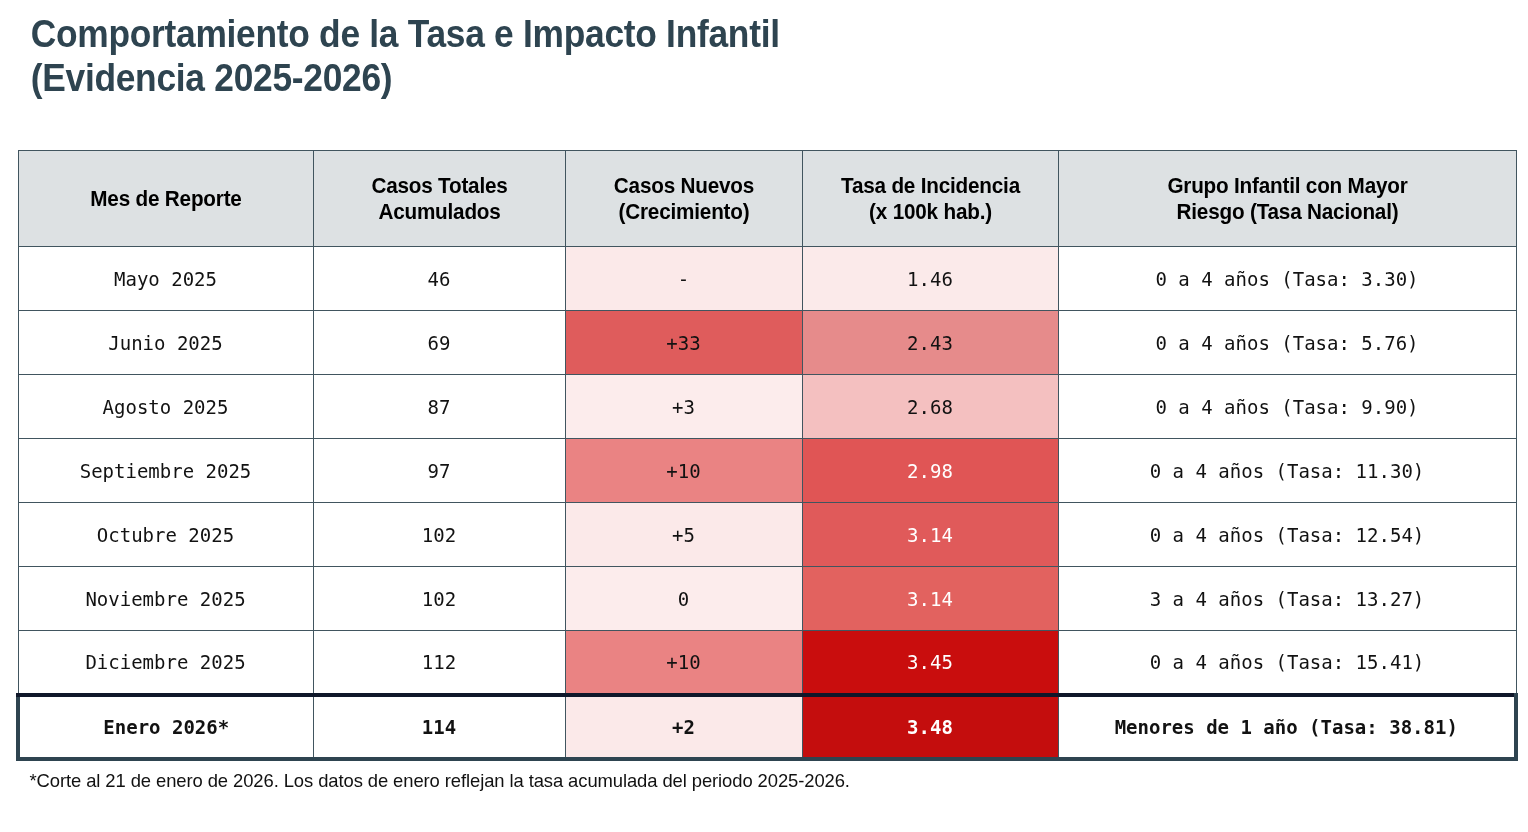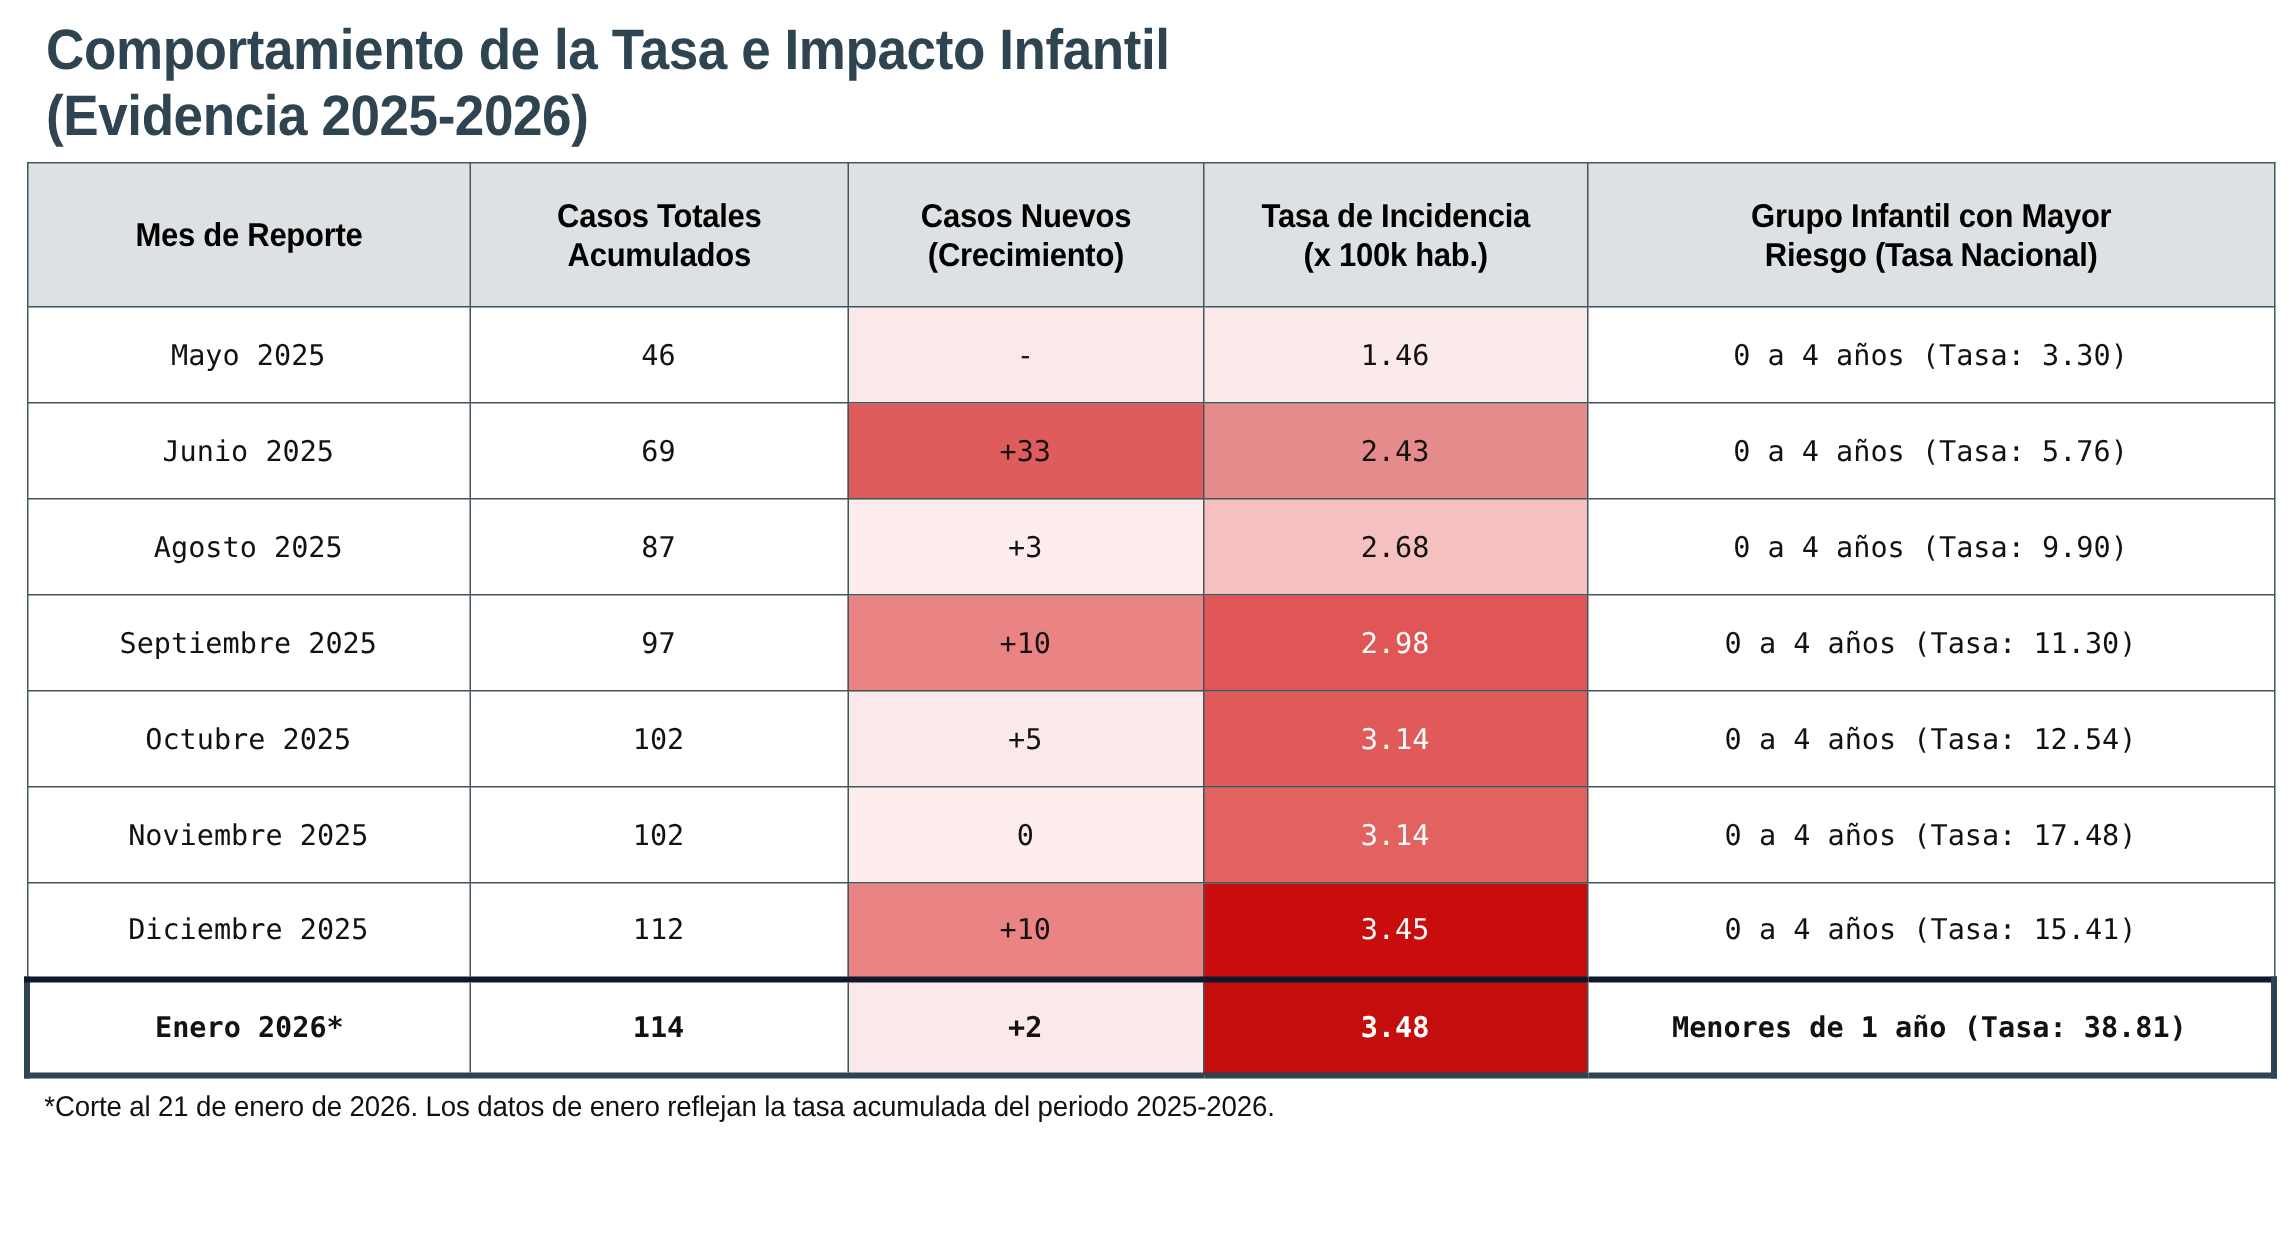--- a/index.html
+++ b/index.html
@@ -39,6 +39,7 @@
   
   .table-wrap {
     padding: 0 2px;
+    margin-top: 42px;
   }
   table.data-table {
     border-collapse: collapse;

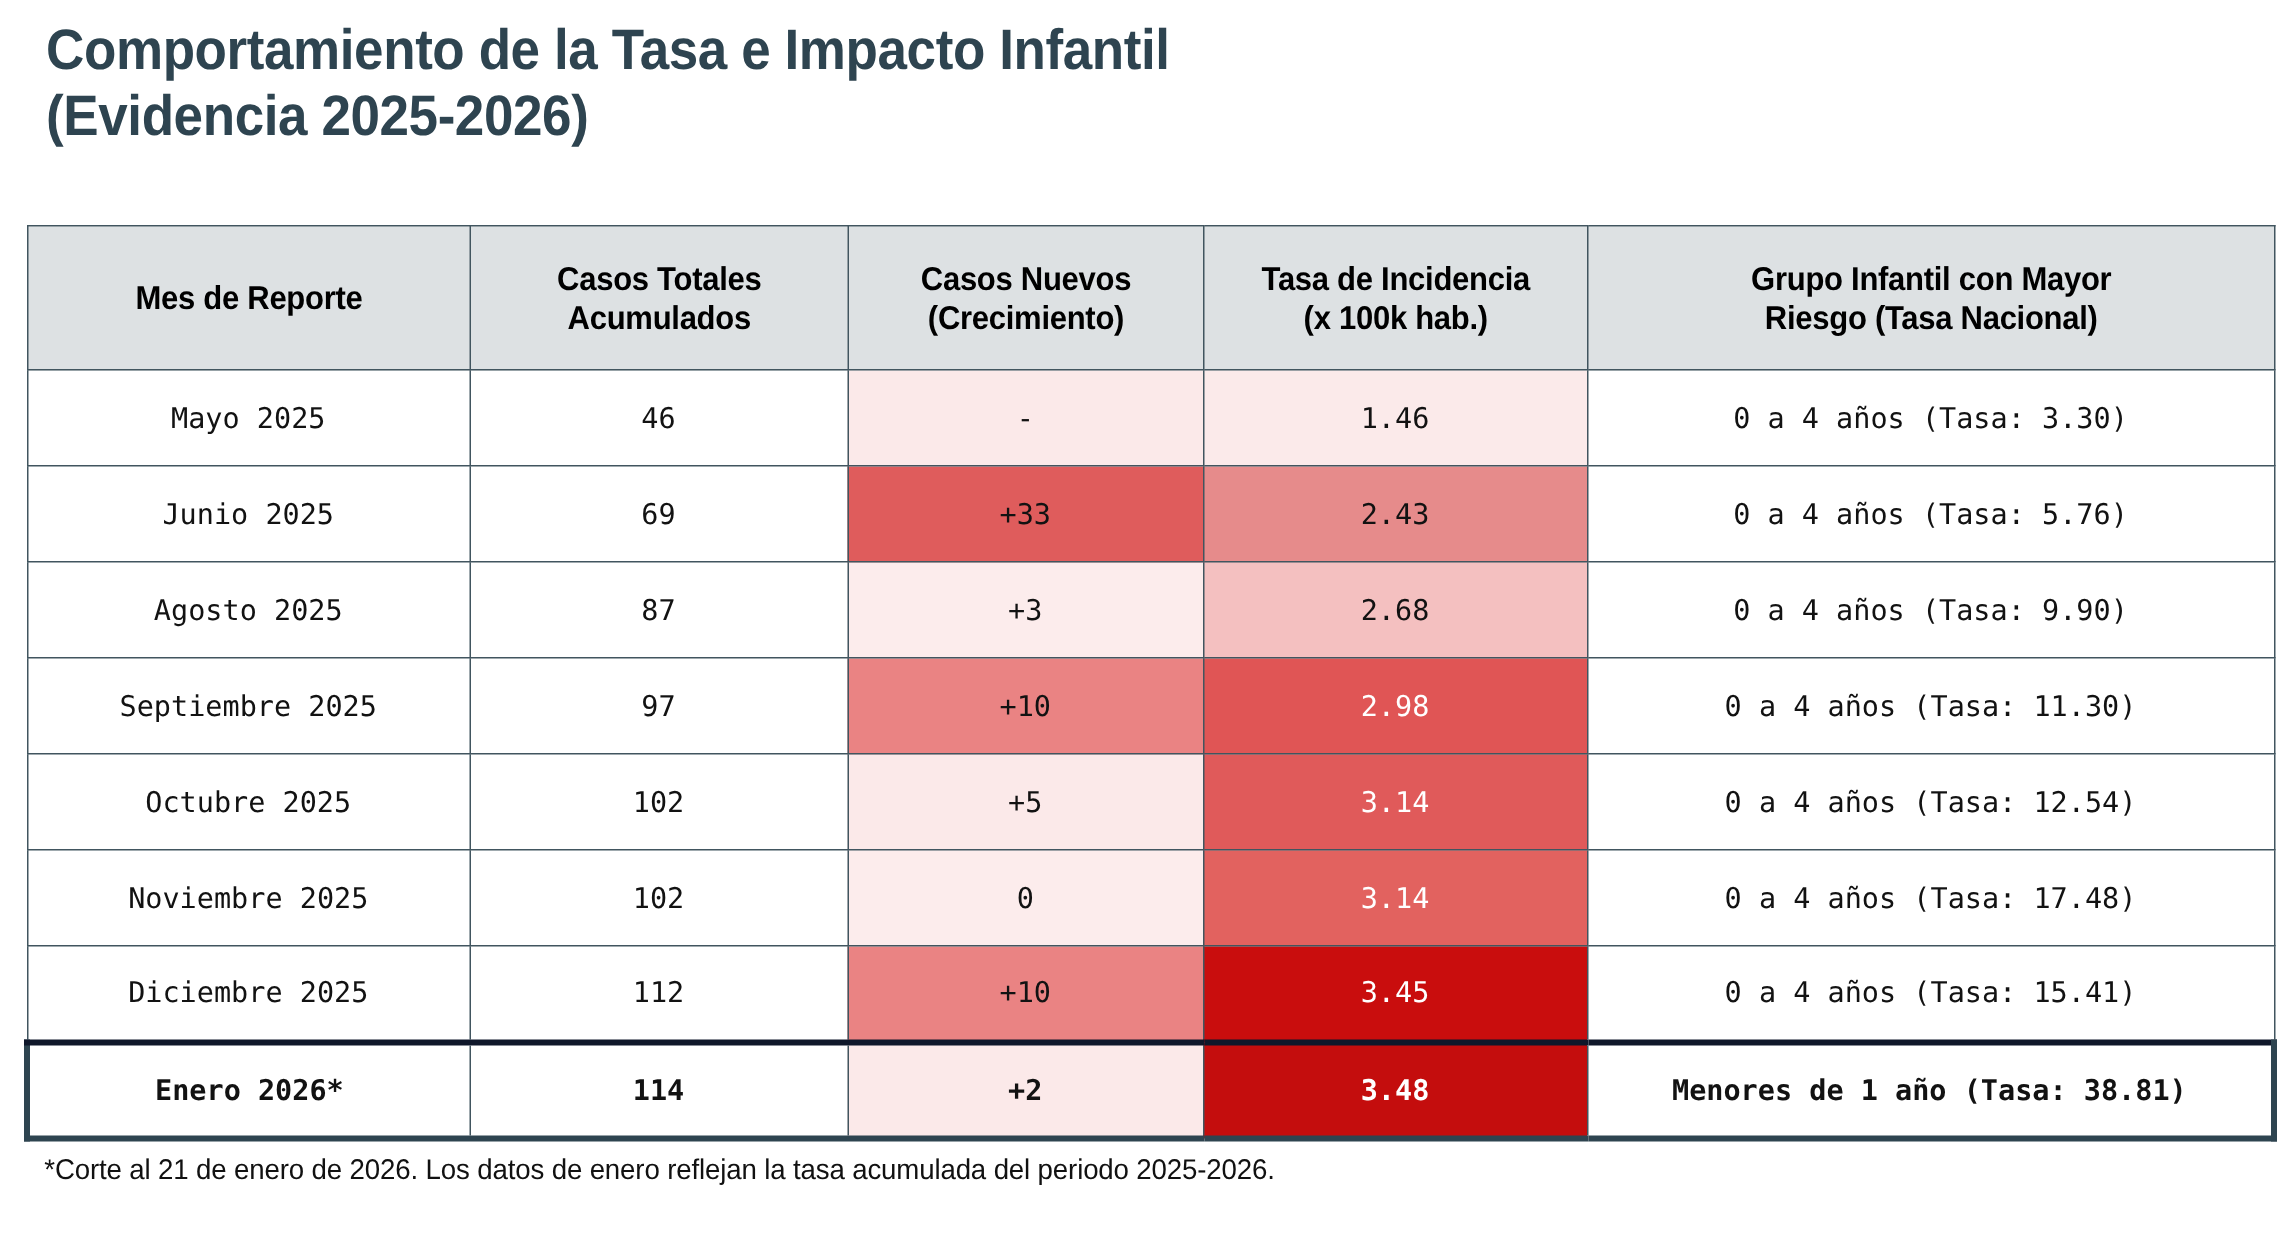--- a/index.html
+++ b/index.html
@@ -179,7 +179,7 @@
             <td>102</td>
             <td style="background: rgb(252, 236, 236);">0</td>
             <td class="white-text" style="background: rgb(226, 98, 95);">3.14</td>
-            <td>0 a 4 años (Tasa: 17.48)</td>
+            <td>3 a 4 años (Tasa: 13.27)</td>
           </tr>
           <tr>
             <td>Diciembre 2025</td>

